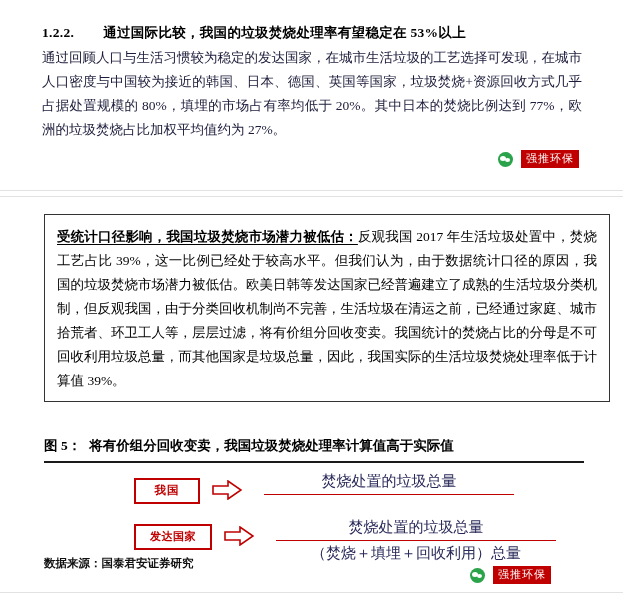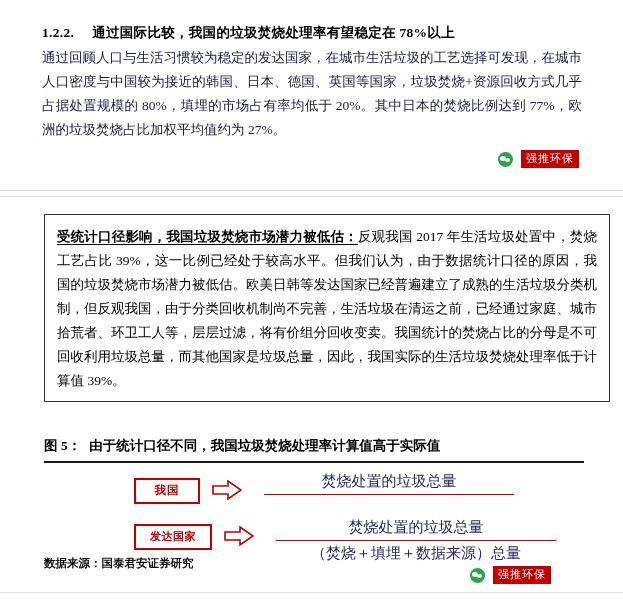--- a/index.html
+++ b/index.html
@@ -35,7 +35,7 @@
     color: #000;
     letter-spacing: 0.3px;
   }
-  .sec-head .num { margin-right: 18px; }
+  .sec-head .num { margin-right: 29px; }
 
   .para-1 {
     position: absolute;

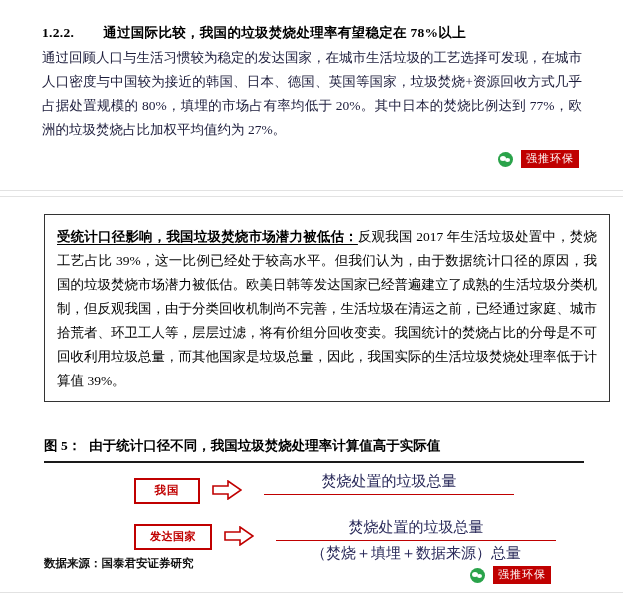--- a/index.html
+++ b/index.html
@@ -216,7 +216,7 @@
 <div class="page">
 
   <div class="sec-head">
-    <span class="num">1.2.2.</span><span>通过国际比较，我国的垃圾焚烧处理率有望稳定在 78%以上</span>
+    <span class="num">1.2.2.</span><span>通过国际比较，我国的垃圾焚烧处理率有望稳定在 53%以上</span>
   </div>
 
   <div class="para-1">通过回顾人口与生活习惯较为稳定的发达国家，在城市生活垃圾的工艺选择可发现，在城市人口密度与中国较为接近的韩国、日本、德国、英国等国家，垃圾焚烧+资源回收方式几乎占据处置规模的 80%，填埋的市场占有率均低于 20%。其中日本的焚烧比例达到 77%，欧洲的垃圾焚烧占比加权平均值约为 27%。</div>

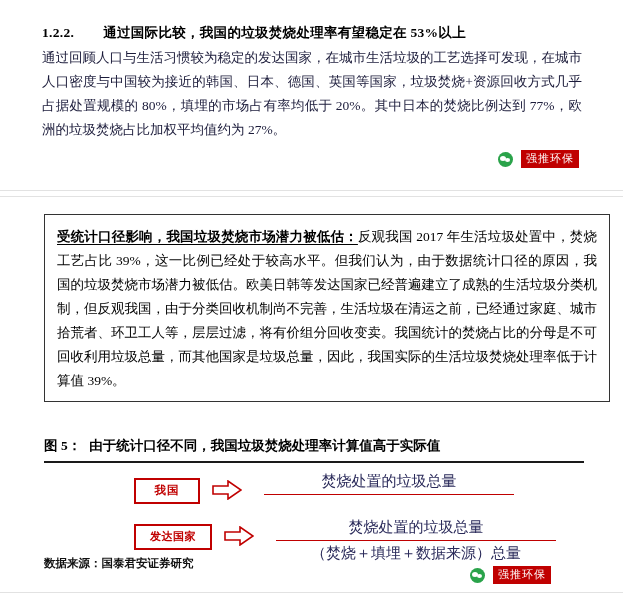--- a/index.html
+++ b/index.html
@@ -234,7 +234,7 @@
   </div>
 
   <div class="fig-title">
-    <span class="label">图 5：</span><span>由于统计口径不同，我国垃圾焚烧处理率计算值高于实际值</span>
+    <span class="label">图 5：</span><span>将有价组分回收变卖，我国垃圾焚烧处理率计算值高于实际值</span>
   </div>
 
   <div class="fig">

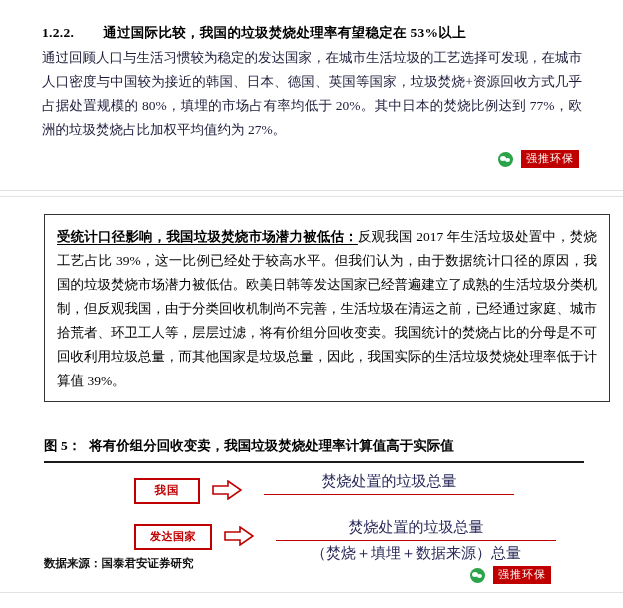--- a/index.html
+++ b/index.html
@@ -262,7 +262,7 @@
       <div class="frac f2">
         <div class="num-line">焚烧处置的垃圾总量</div>
         <div class="bar"></div>
-        <div class="den-line">（焚烧＋填埋＋数据来源）总量</div>
+        <div class="den-line">（焚烧＋填埋＋回收利用）总量</div>
       </div>
     </div>
 

